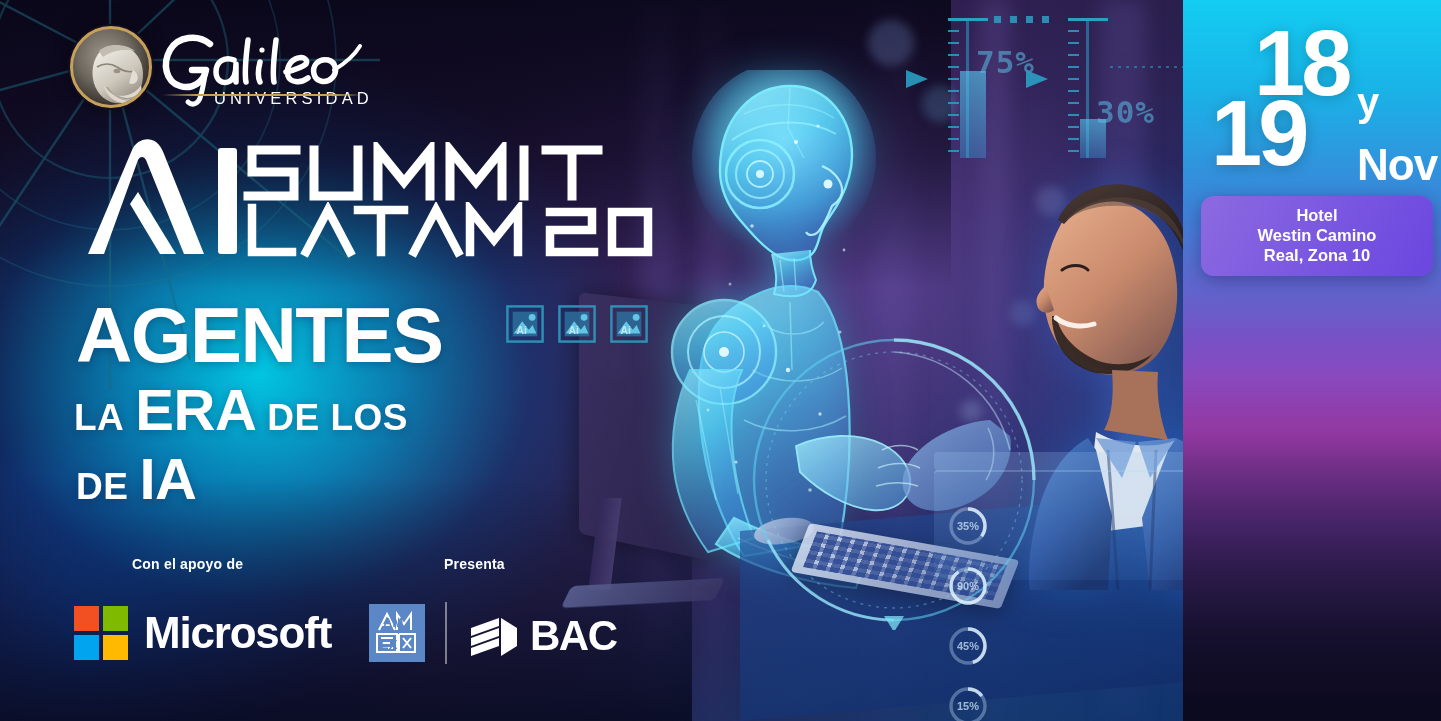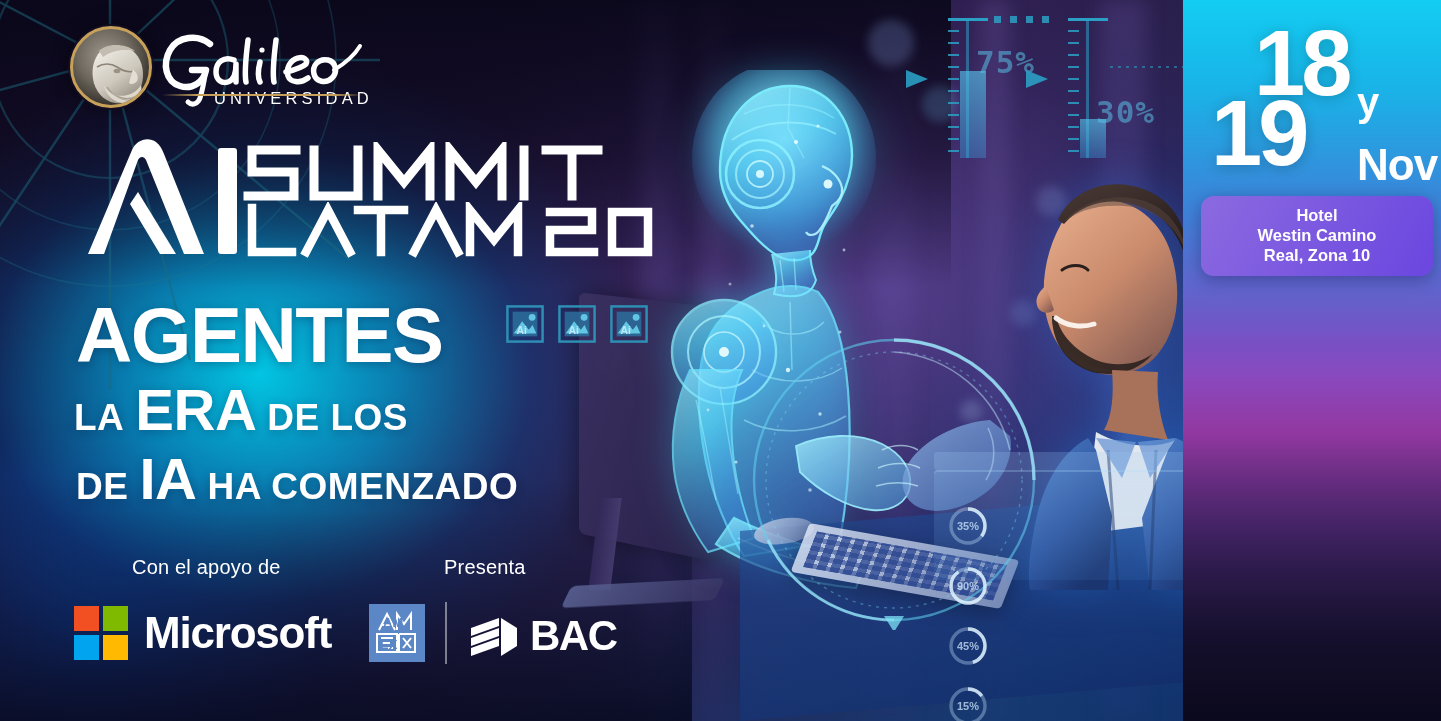--- a/index.html
+++ b/index.html
@@ -692,7 +692,6 @@
     <div class="tl-row tl-r3">
       <span class="tl-sm">DE</span>
       <span class="tl-lg">IA</span>
-      <span class="tl-sm">HA COMENZADO</span>
     </div>
   </div>
 

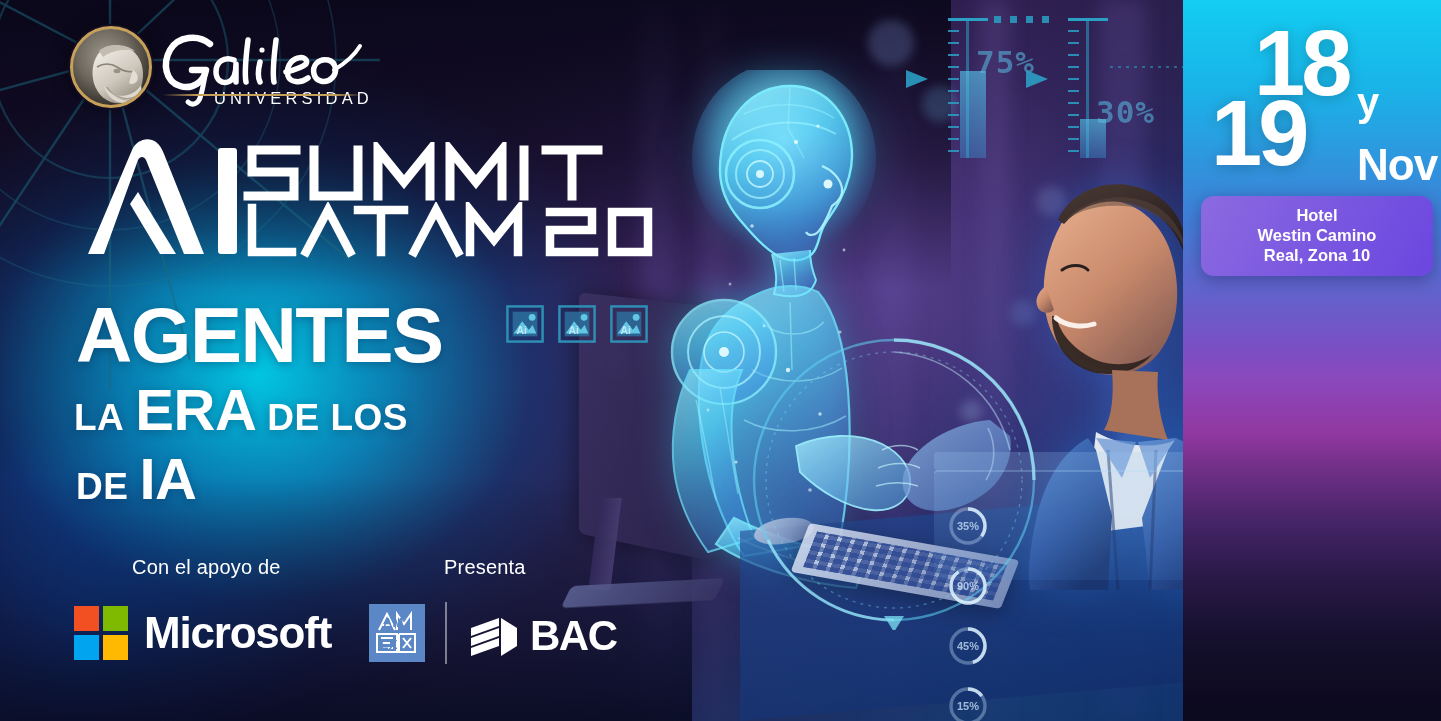--- a/index.html
+++ b/index.html
@@ -192,7 +192,7 @@
   
   .sponsors{ position:absolute; left:74px; top:556px; width:560px; color:#fff; }
   .sp-labels{ position:relative; height:26px; }
-  .sp-lab{ position:absolute; font-size:20px; font-weight:400; letter-spacing:.2px; }
+  .sp-lab{ position:absolute; font-size:14px; font-weight:700; letter-spacing:.2px; }
   .sp-lab-a{ left:58px; top:0; }
   .sp-lab-b{ left:370px; top:0; }
   .sp-logos{ position:relative; height:72px; margin-top:20px; }

